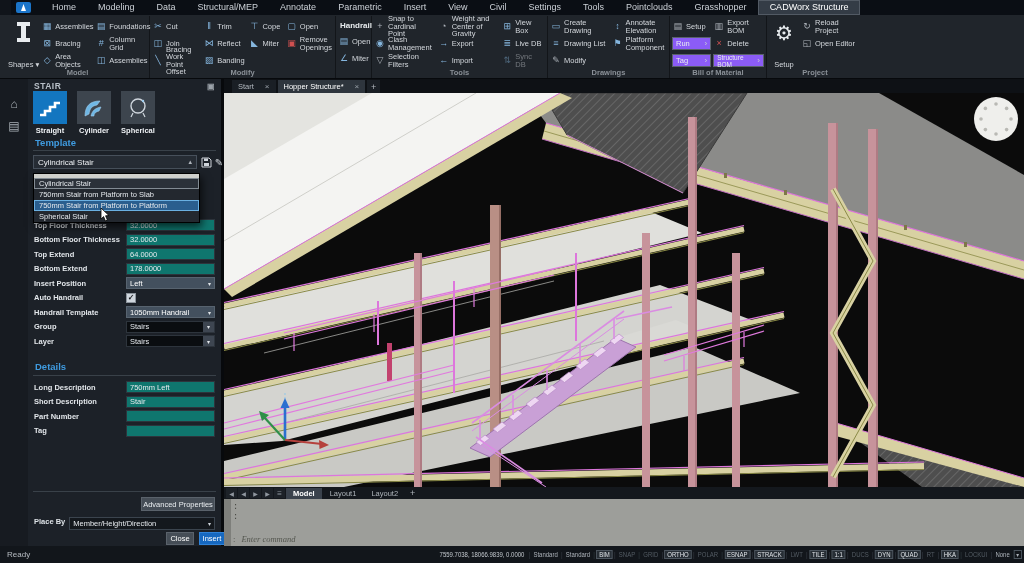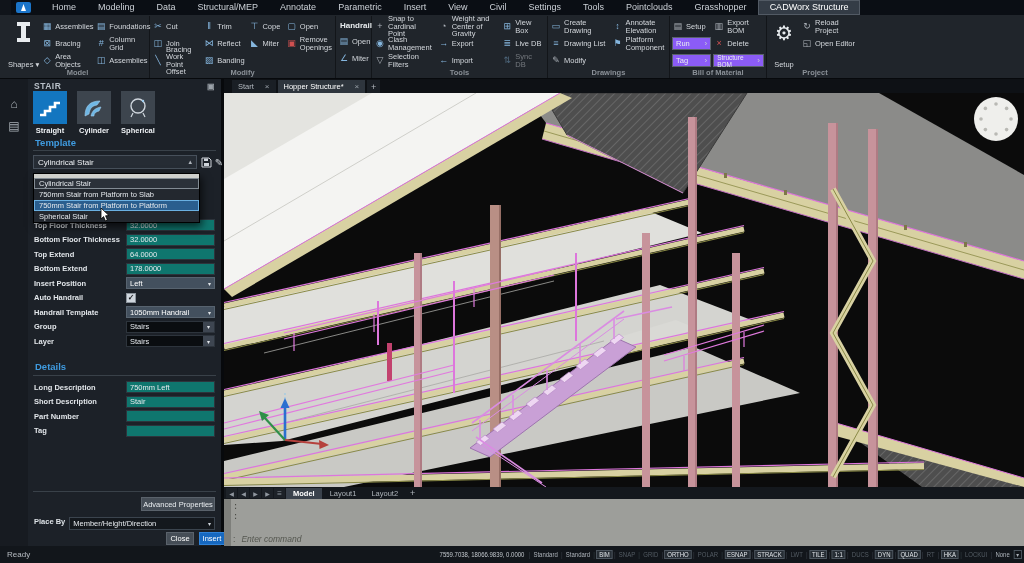--- a/index.html
+++ b/index.html
@@ -118,7 +118,7 @@
   .cmd-hist { position:absolute; left:9px; top:2px; right:4px; font-family:"DejaVu Sans Mono", monospace;
     font-size:8.5px; color:#2f312c; line-height:10px; }
   .cmd-row::before { content:":"; margin-right:6px; color:#4a4c46; }
-  .cmd-prompt { position:absolute; left:9px; bottom:2px; right:4px; font-family:Liberation Sans, sans-serif;
+  .cmd-prompt { position:absolute; left:9px; bottom:2px; right:4px; font-family:Liberation Serif, serif;
     font-size:8.5px; font-style:italic; color:#54564f; }
   .cmd-prompt::before { content:":"; font-style:normal; margin-right:6px; color:#4a4c46; }
   

